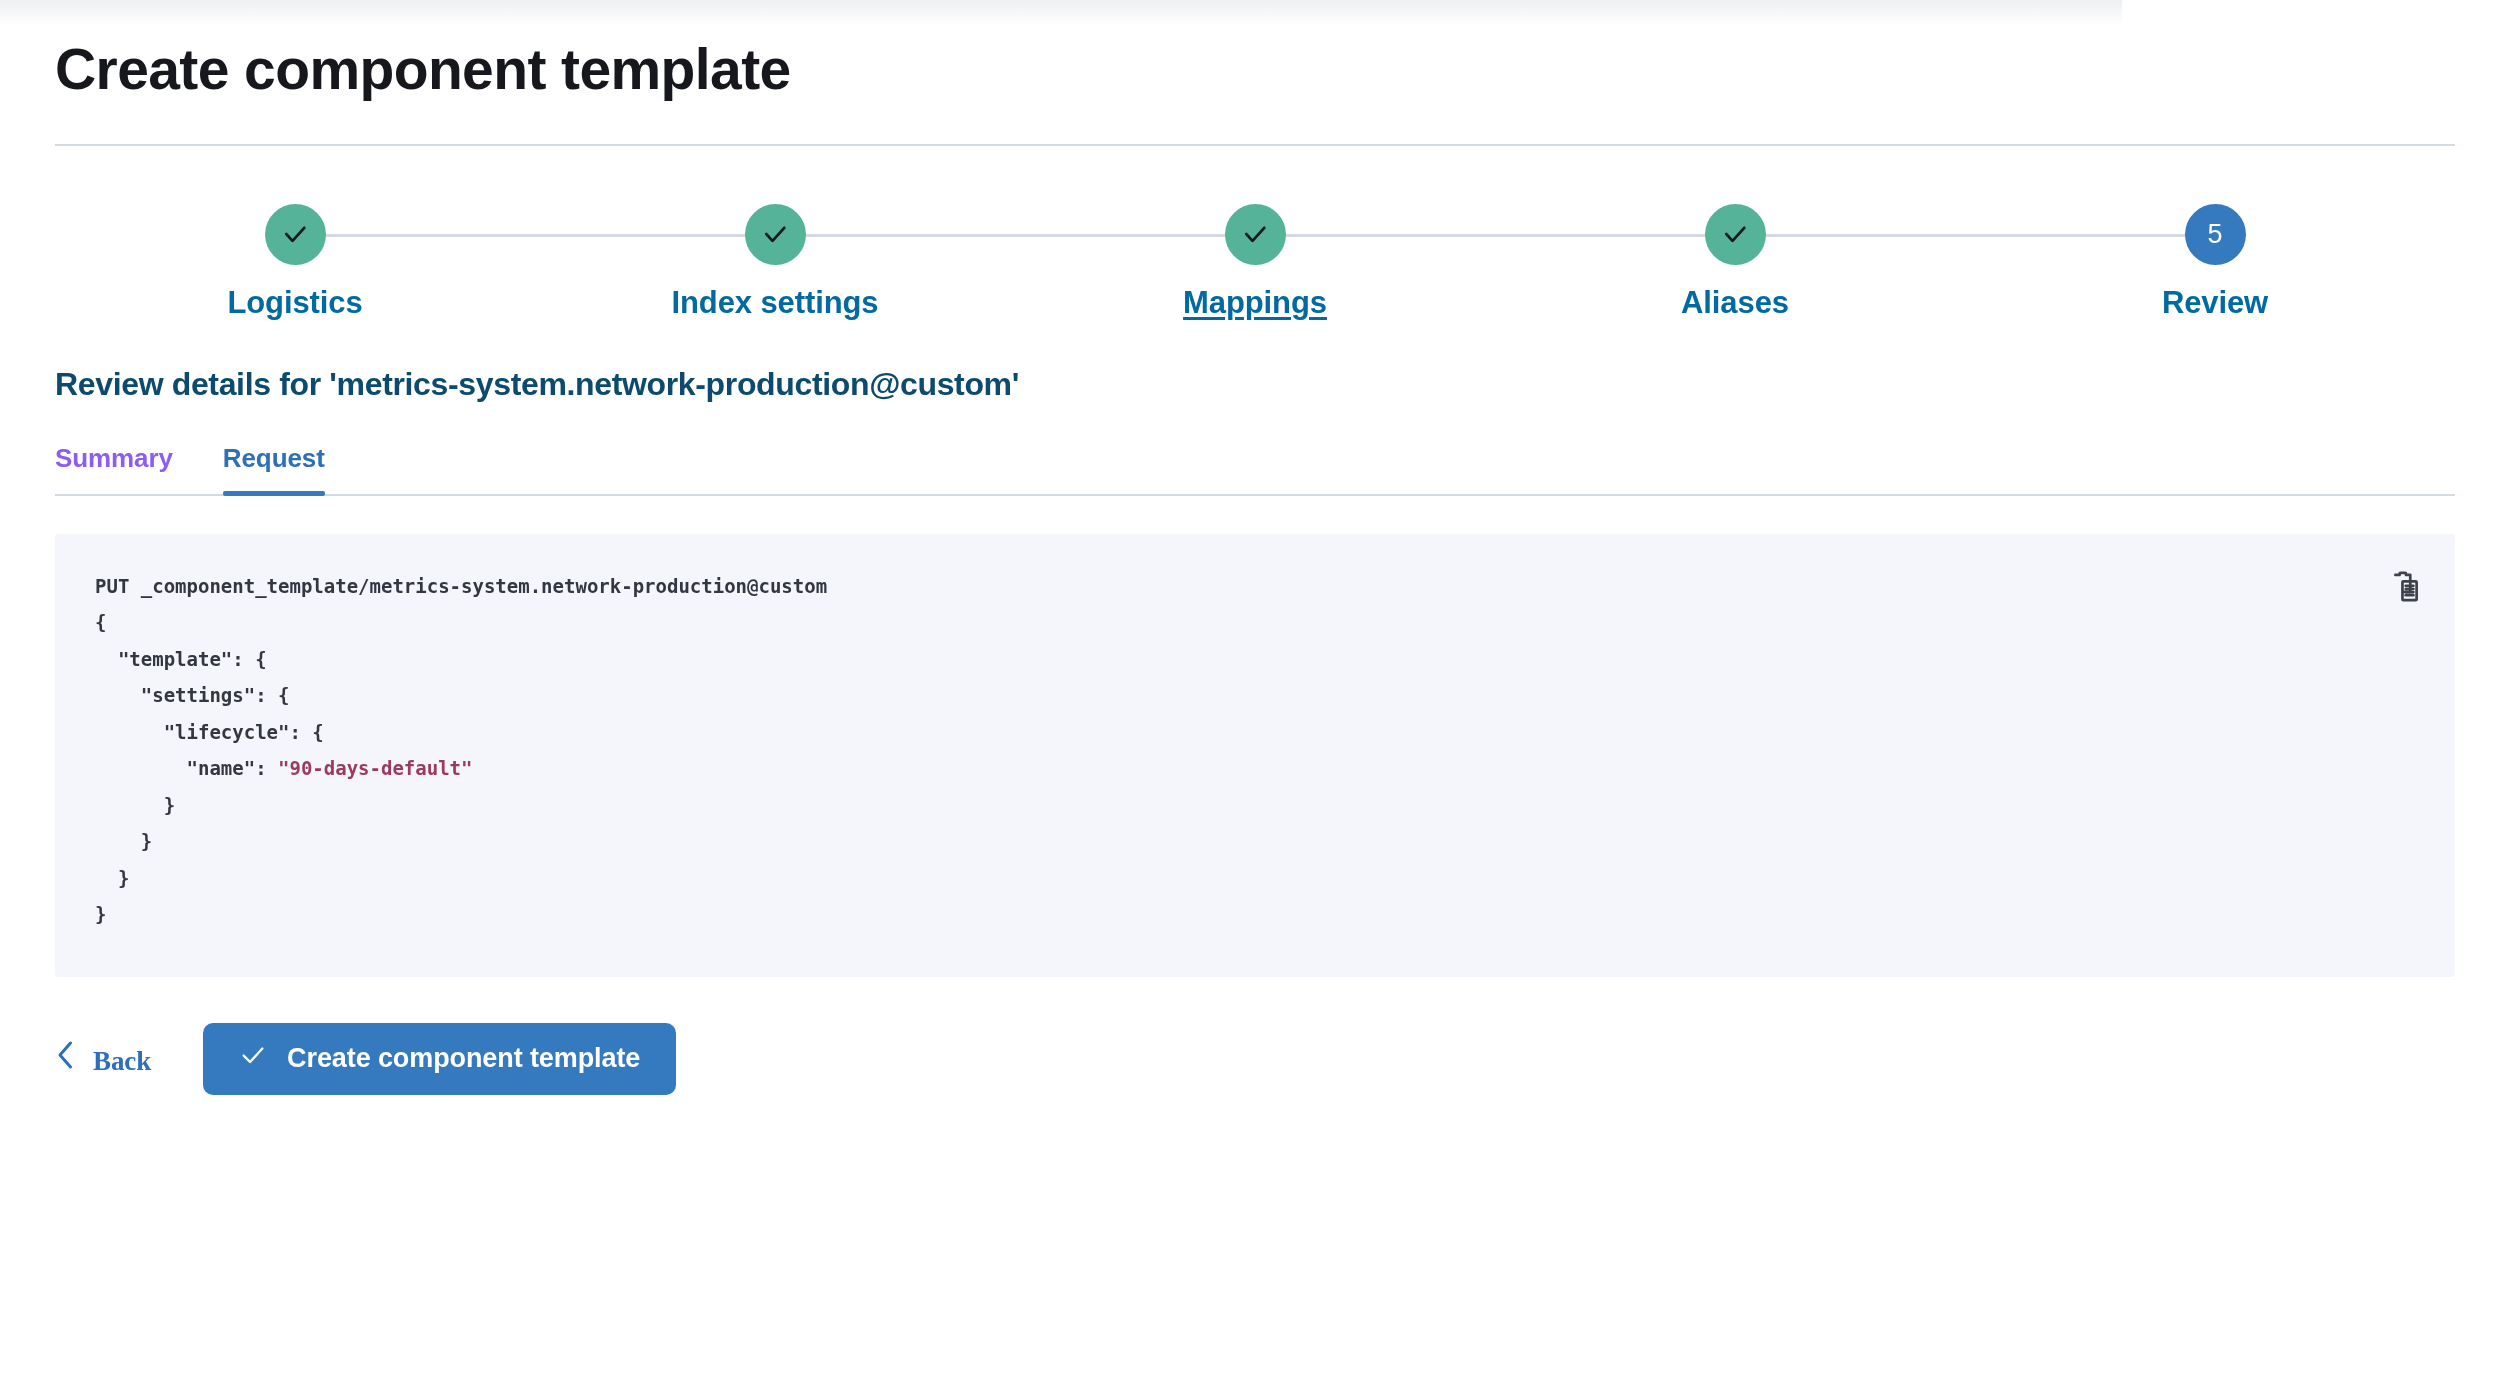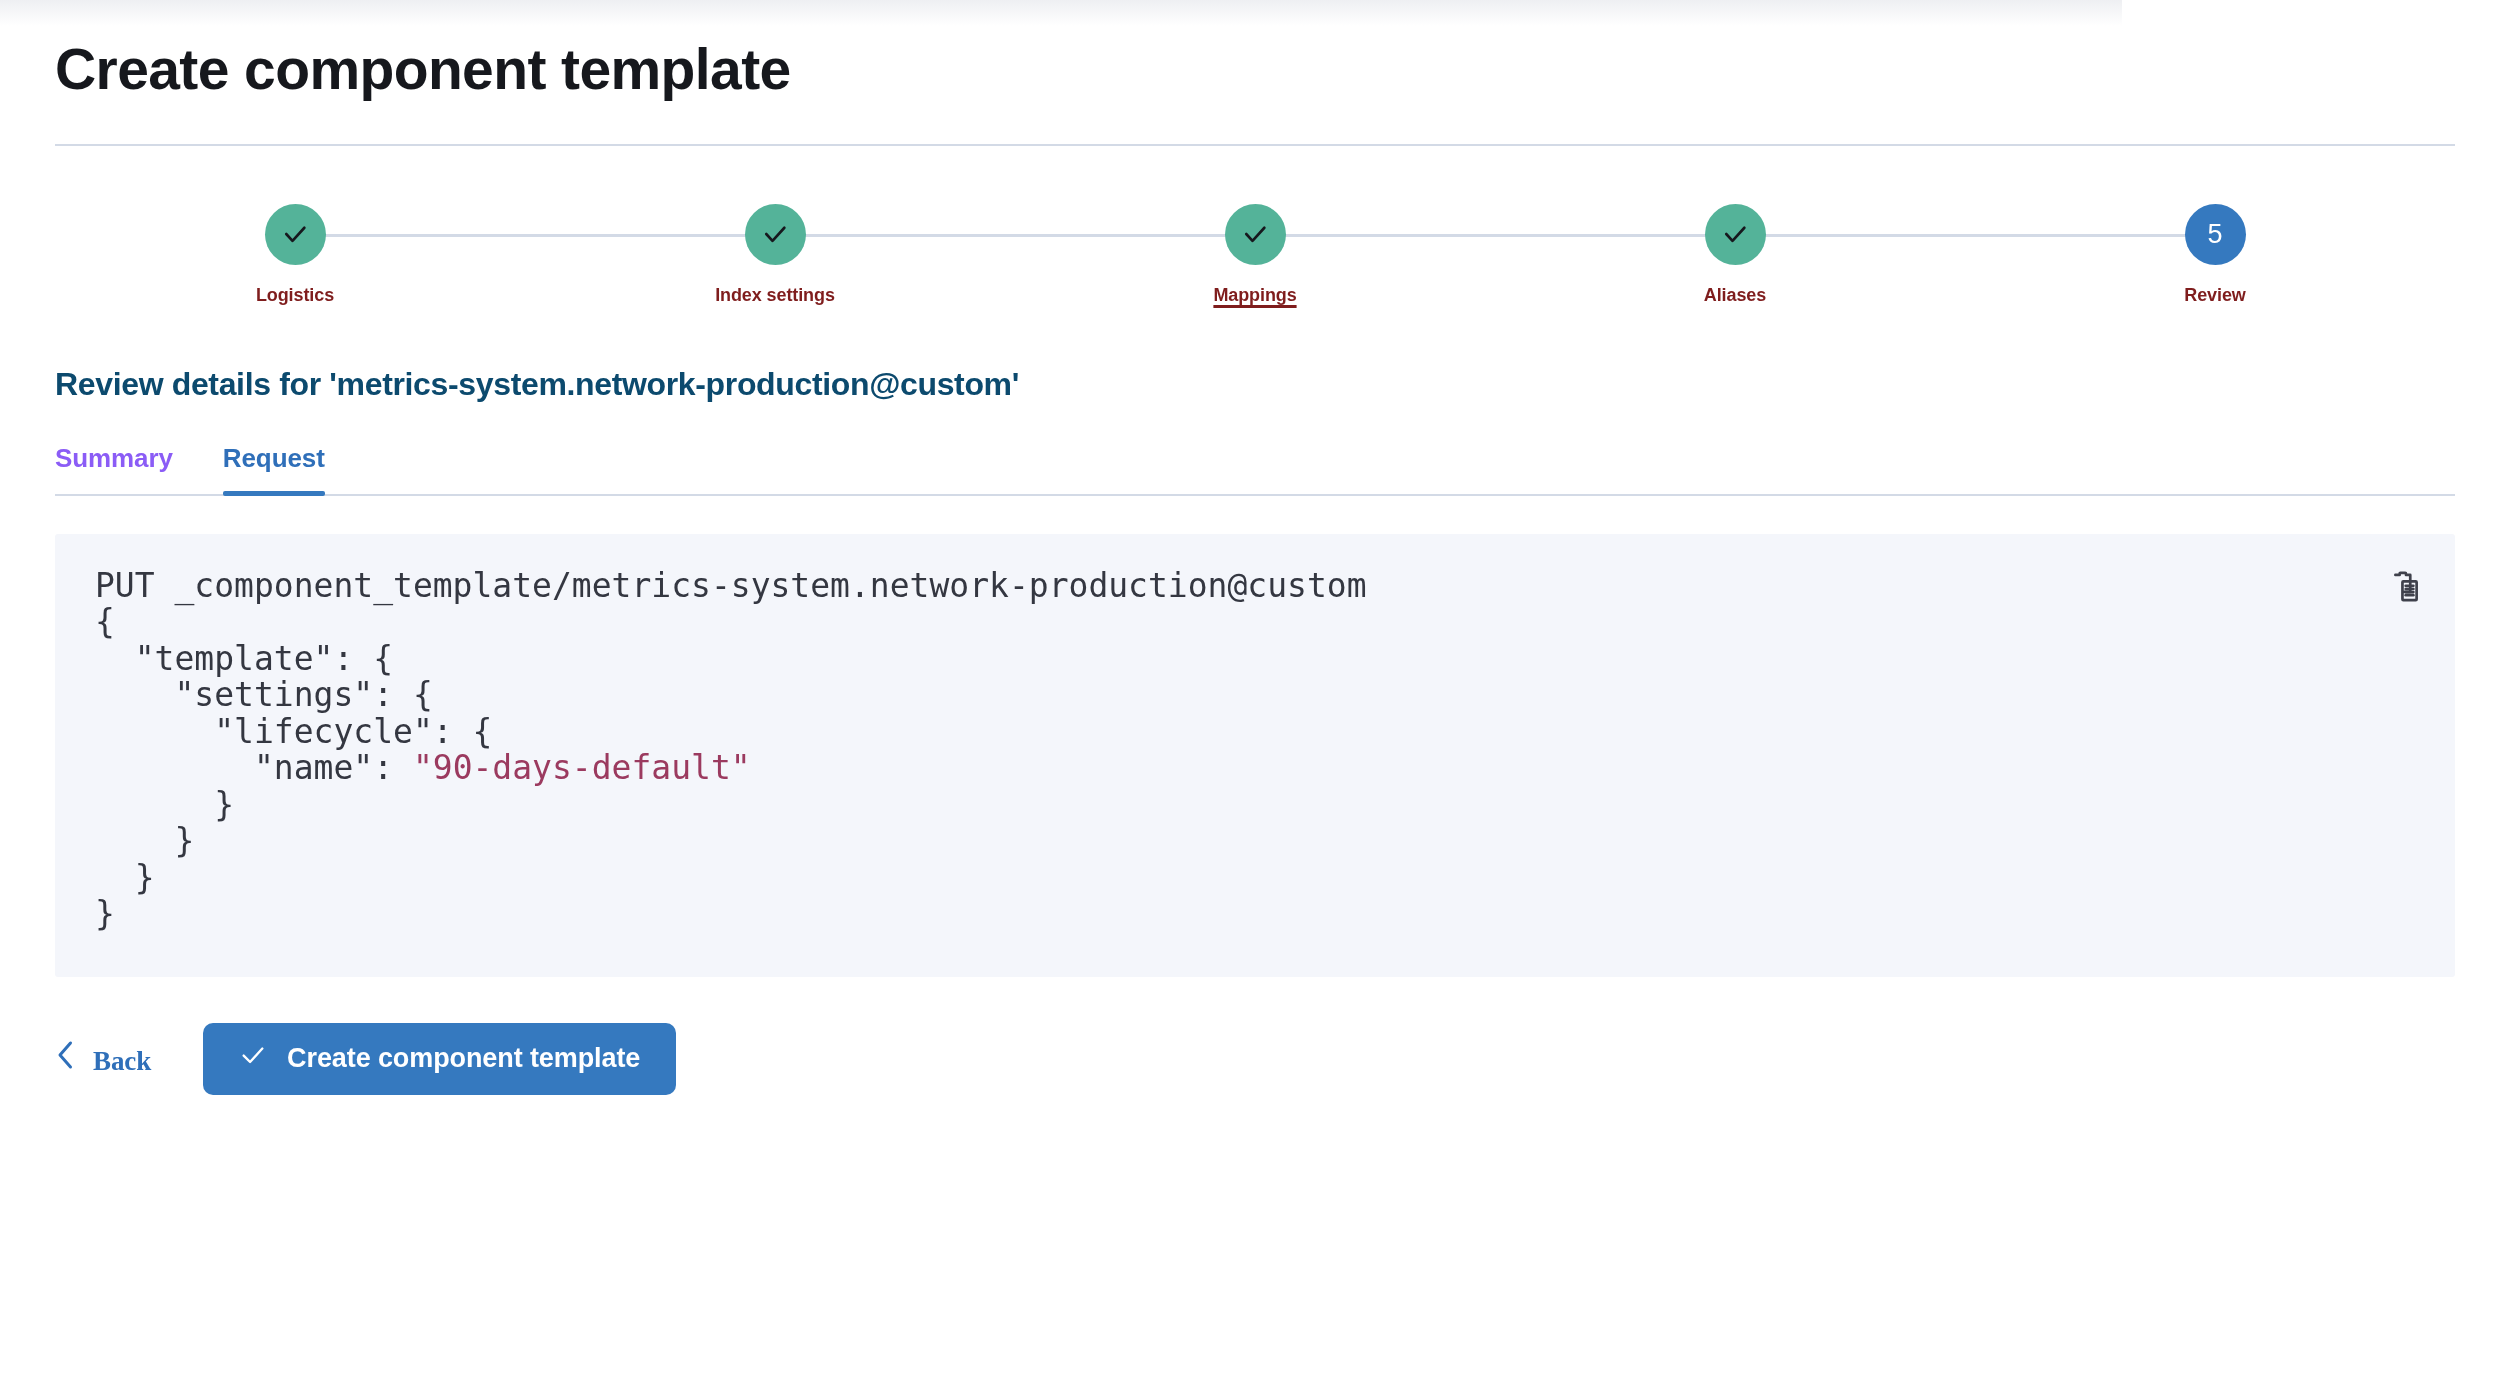--- a/index.html
+++ b/index.html
@@ -107,9 +107,9 @@
   .step-circle svg { display: block; }
   .step-label {
     margin-top: 20px;
-    font-size: 18px;
-    font-weight: 700;
-    color: #7f1d1d;
+    font-size: 31px;
+    font-weight: 700;
+    color: #0369a1;
     white-space: nowrap;
     letter-spacing: -0.1px;
   }

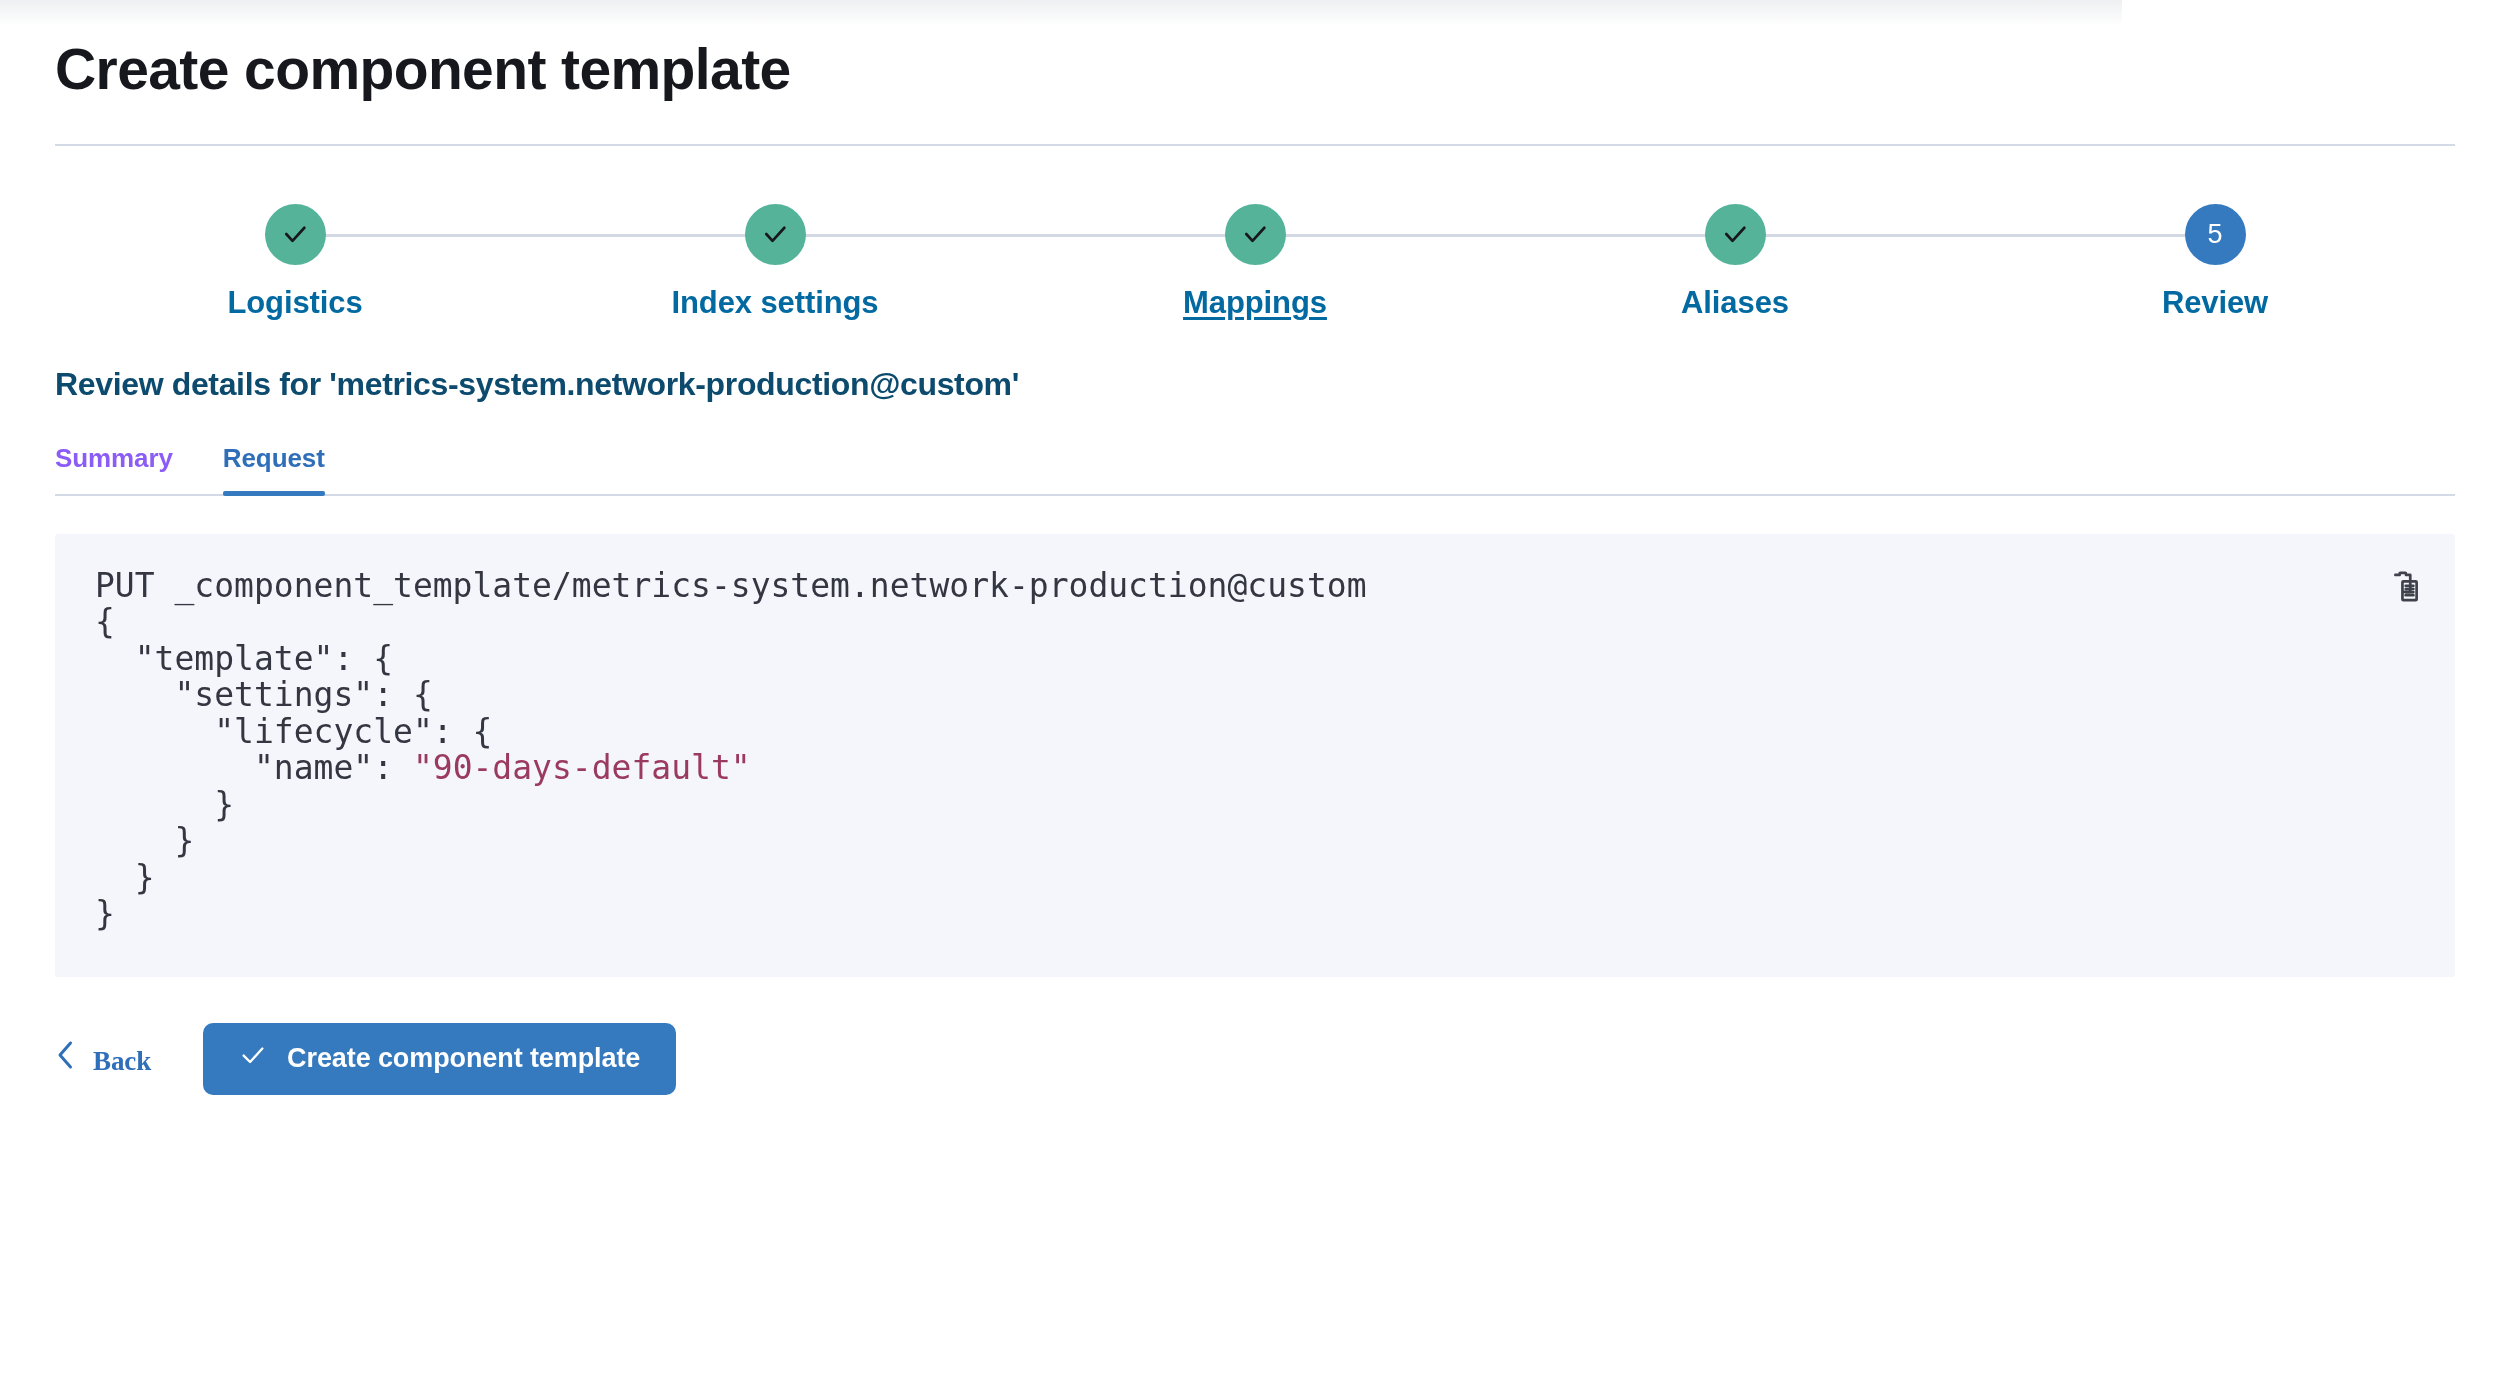--- a/index.html
+++ b/index.html
@@ -181,11 +181,12 @@
   .code-pre {
     margin: 0;
     font-family: "DejaVu Sans Mono", "Liberation Mono", monospace;
-    font-size: 33px;
+    font-size: 19px;
     line-height: 36.5px;
     color: #343741;
     white-space: pre;
     letter-spacing: 0px;
+    font-weight: bold;
   }
   .code-pre .str { color: #9b3a5f; }
   .copy-btn {

